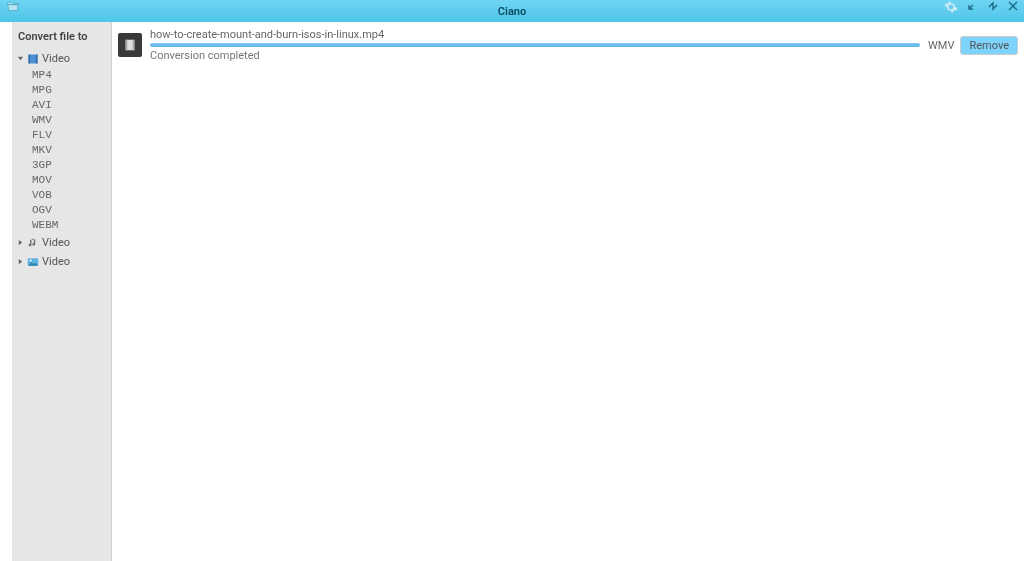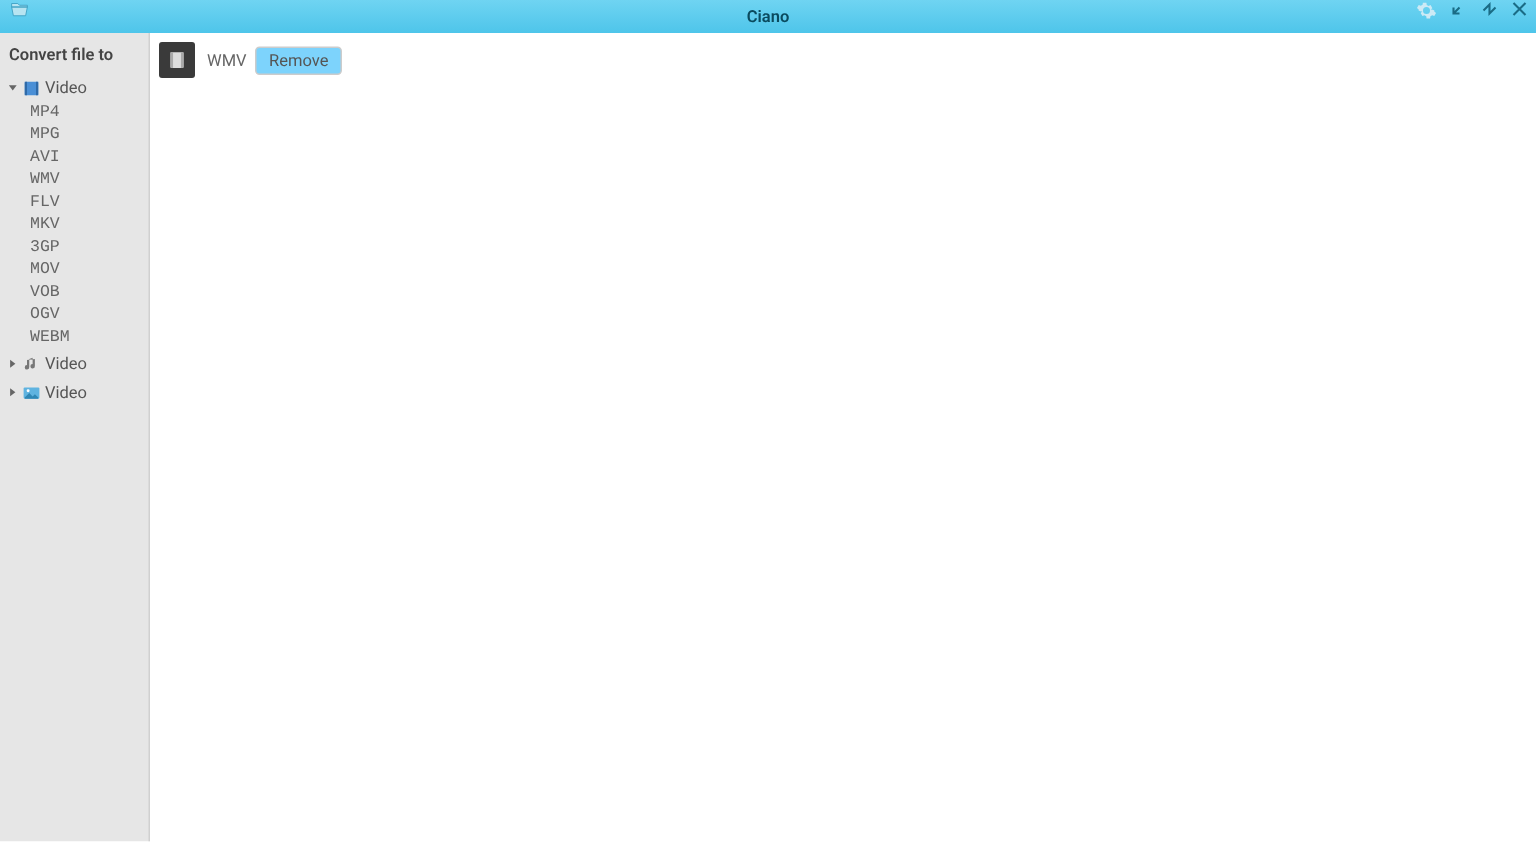--- a/index.html
+++ b/index.html
@@ -29,7 +29,7 @@
   .titlebar-right .win-ctl svg { width:10px; height:10px; fill:#1a6b85; stroke:#1a6b85; }
 
   
-  .app-body { display: flex; height: calc(100% - 22px); }
+  .app-body { display: flex; height: calc(100% - 22px); margin-left: 12px; }
 
   .sidebar {
     width: 100px;

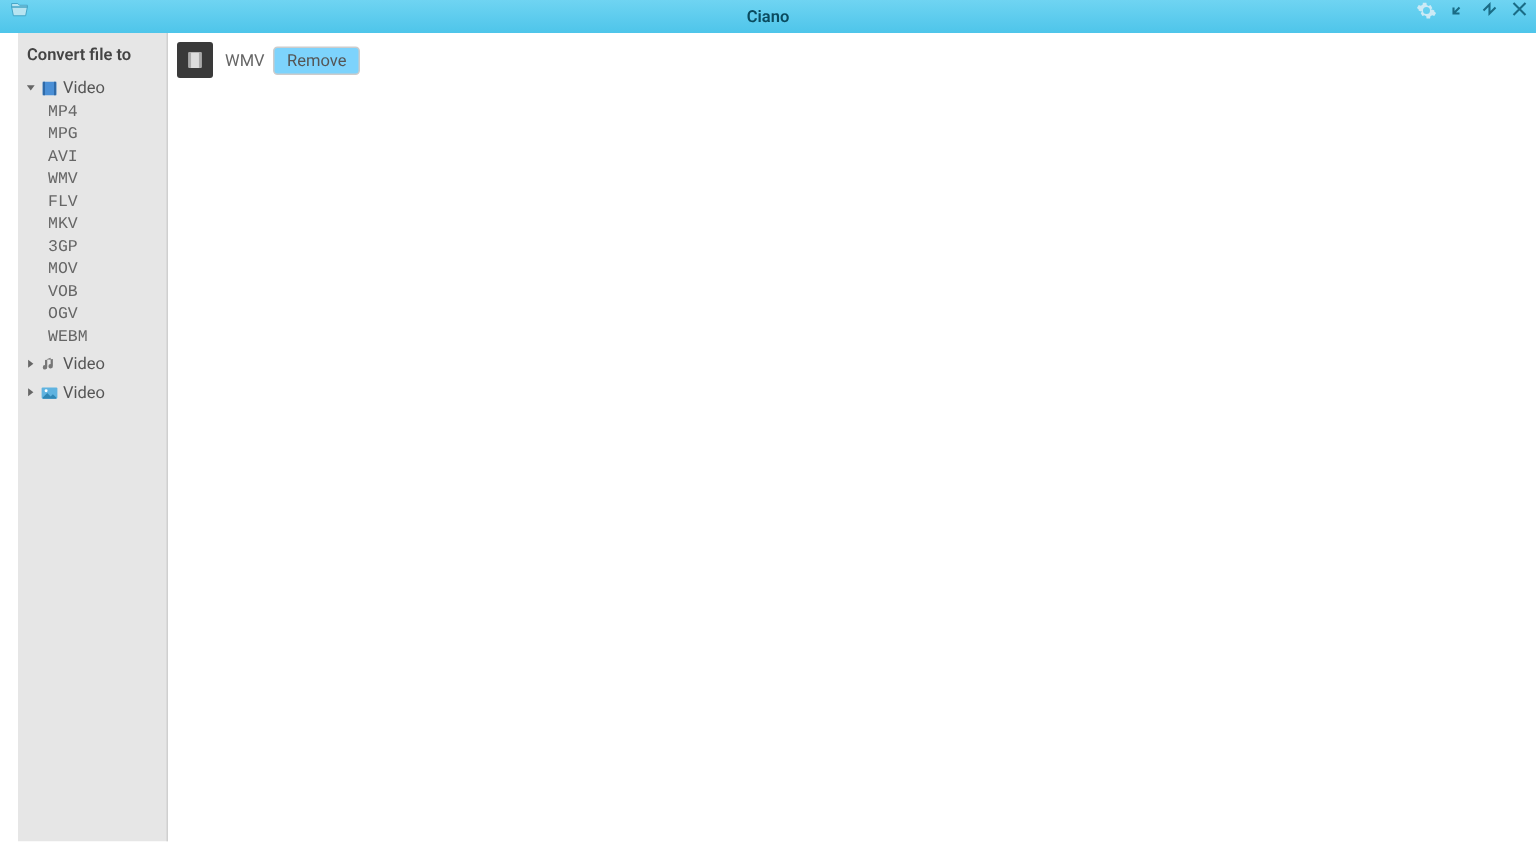--- a/index.html
+++ b/index.html
@@ -188,6 +188,11 @@
             <rect x="11" y="2" width="2" height="12" fill="#aaa"></rect>
           </svg>
       </div>
+      <div class="file-mid">
+        <div class="file-name">how-to-create-mount-and-burn-isos-in-linux.mp4</div>
+        <div class="progress"></div>
+        <div class="file-status">Conversion completed</div>
+      </div>
       <div class="file-rt">
         <span>WMV</span>
         <button class="btn-remove">Remove</button>

